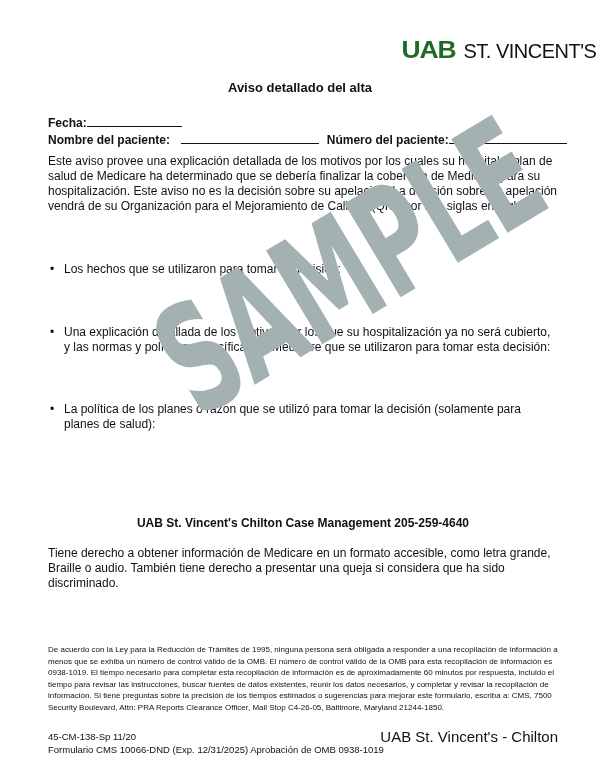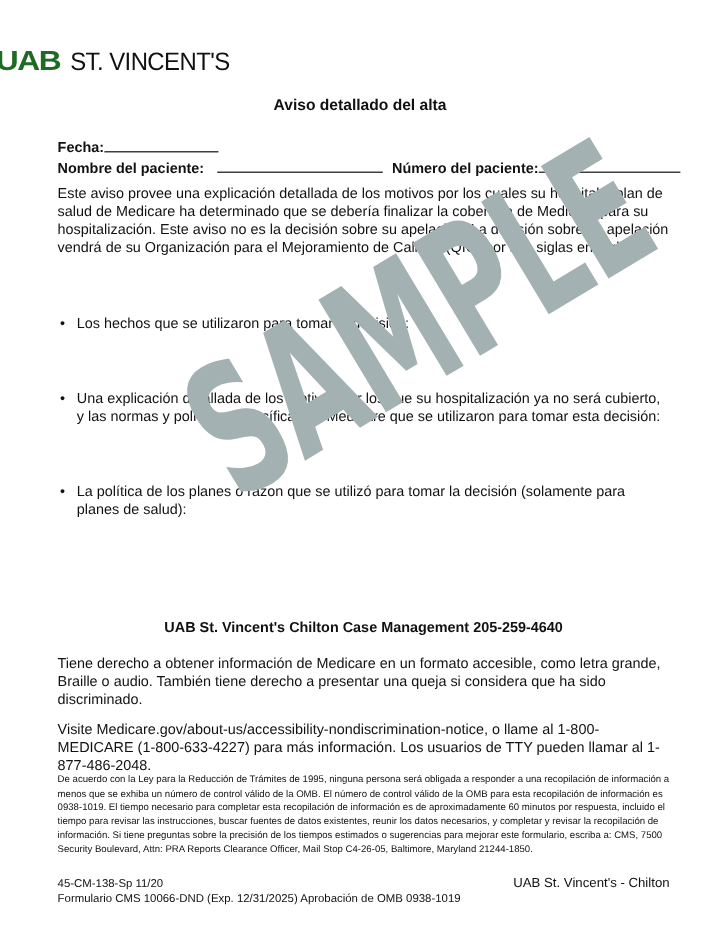--- a/index.html
+++ b/index.html
@@ -24,7 +24,7 @@
       position: absolute;
       left: 0; width: 600px;
       top: 38px;
-      text-align: left;
+      text-align: right;
       font-size: 21px;
       letter-spacing: -0.5px;
       line-height: 24px;

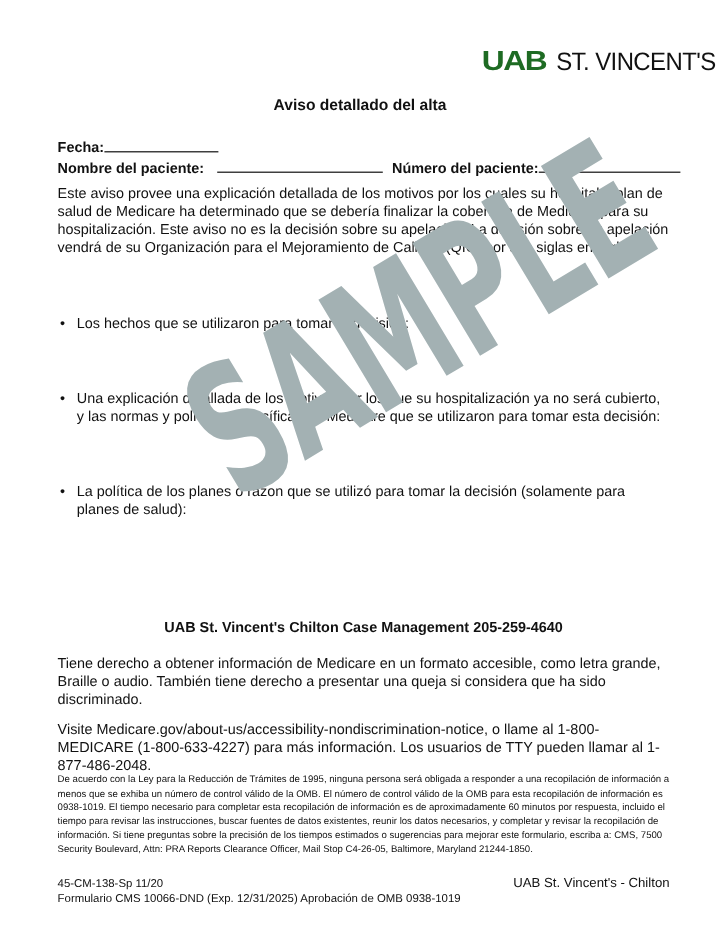--- a/index.html
+++ b/index.html
@@ -163,7 +163,6 @@
 
   <div class="para" style="top:546px">Tiene derecho a obtener información de Medicare en un formato accesible, como letra grande, Braille o audio. También tiene derecho a presentar una queja si considera que ha sido discriminado.</div>
 
-  <div class="para" style="top:601px">Visite Medicare.gov/about-us/accessibility-nondiscrimination-notice, o llame al 1-800-MEDICARE (1-800-633-4227) para más información. Los usuarios de TTY pueden llamar al 1-877-486-2048.</div>
 
   <div class="small" style="top:644px">De acuerdo con la Ley para la Reducción de Trámites de 1995, ninguna persona será obligada a responder a una recopilación de información a menos que se exhiba un número de control válido de la OMB.  El número de control válido de la OMB para esta recopilación de información es 0938-1019.  El tiempo necesario para completar esta recopilación de información es de aproximadamente 60 minutos por respuesta, incluido el tiempo para revisar las instrucciones, buscar fuentes de datos existentes, reunir los datos necesarios, y completar y revisar la recopilación de información.  Si tiene preguntas sobre la precisión de los tiempos estimados o sugerencias para mejorar este formulario, escriba a: CMS, 7500 Security Boulevard, Attn: PRA Reports Clearance Officer, Mail Stop C4-26-05, Baltimore, Maryland 21244-1850.</div>
 

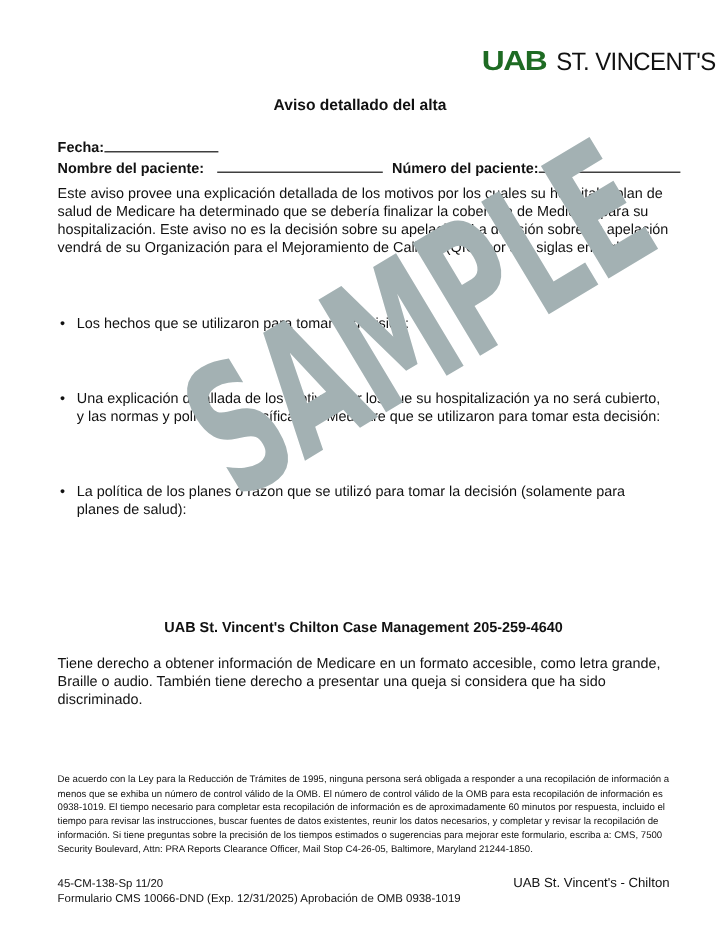--- a/index.html
+++ b/index.html
@@ -106,7 +106,7 @@
       position: absolute;
       right: 42px;
       top: 730px;
-      font-size: 11px;
+      font-size: 15px;
       line-height: 13px;
     }
     .watermark {

